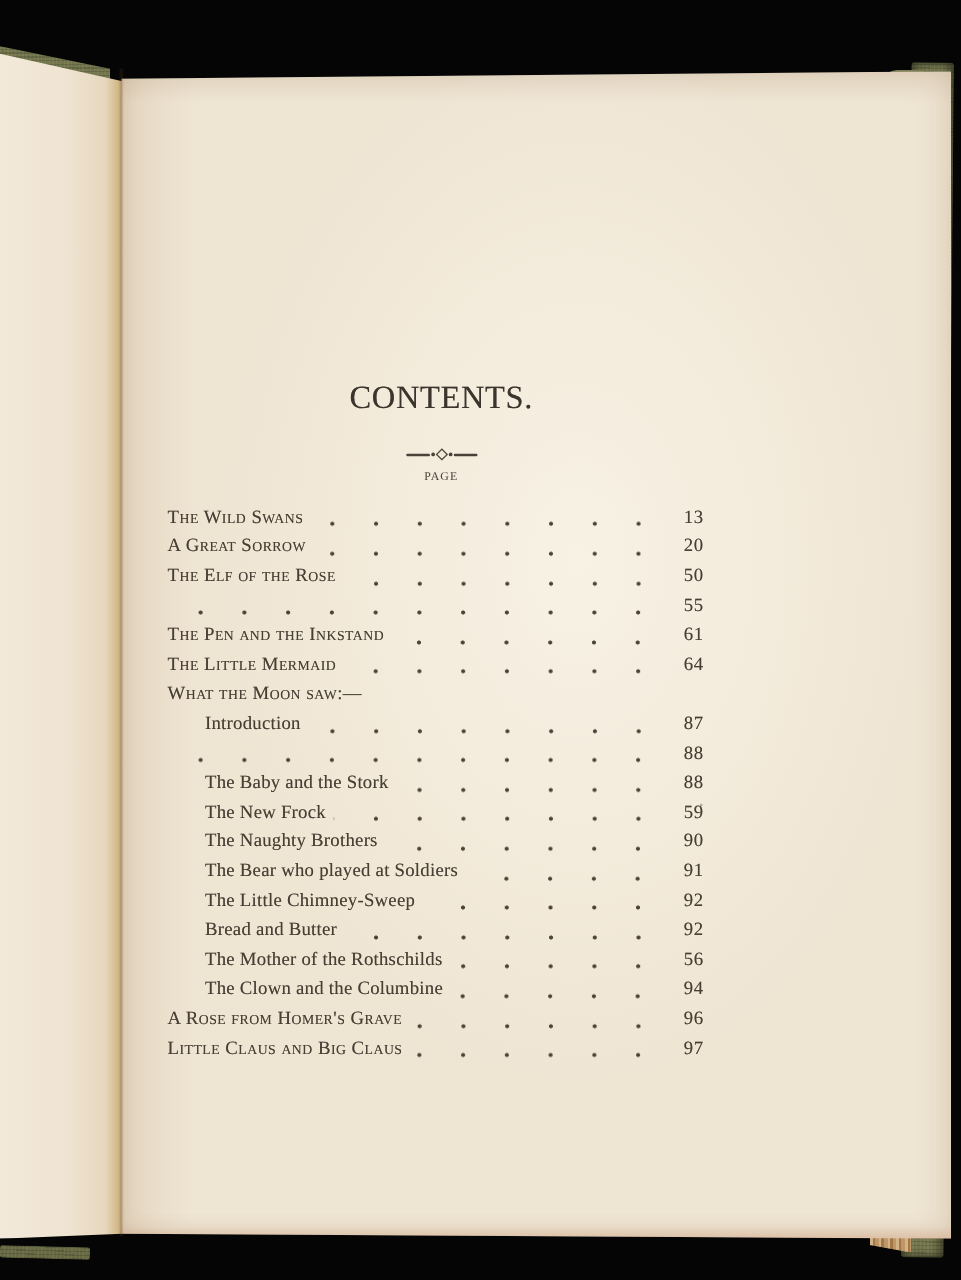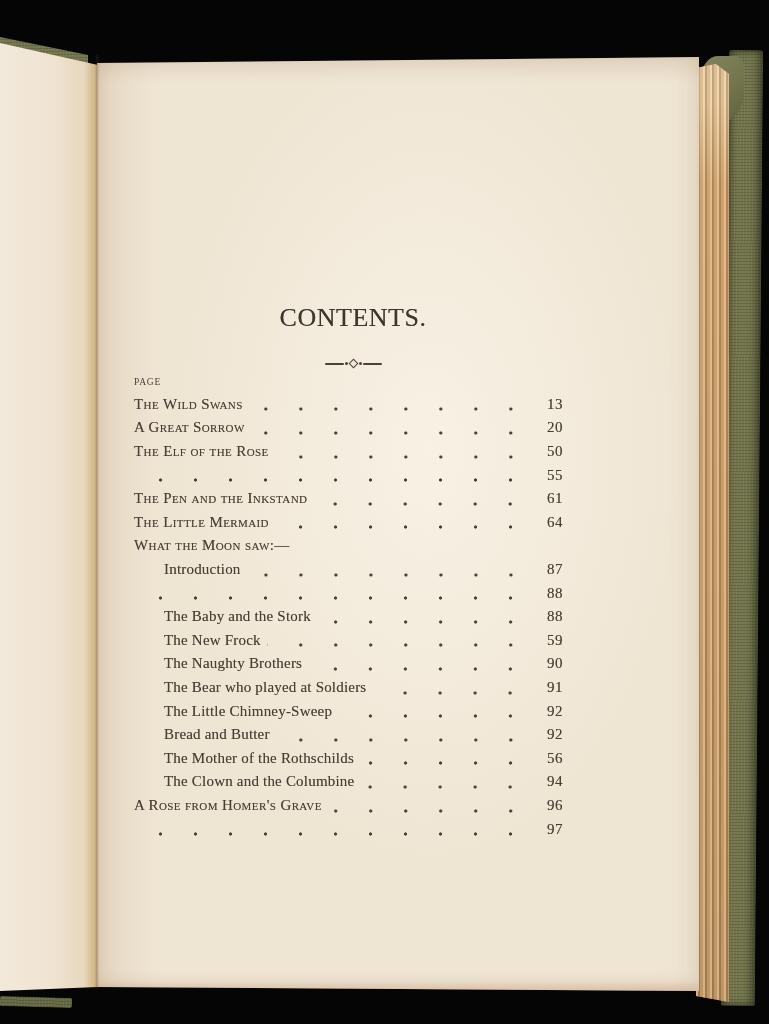--- a/index.html
+++ b/index.html
@@ -51,7 +51,7 @@
     clip-path:polygon(0 0,100% 22px,100% calc(100% - 4px),0 100%);
   }
   .right-page{
-    position:absolute;left:97px;top:57px;width:602px;height:934px;
+    position:absolute;left:97px;top:57px;width:664px;height:934px;
     background:
       radial-gradient(ellipse at 55% 42%, rgba(255,252,244,.55) 0%, rgba(255,252,244,0) 55%),
       linear-gradient(to right, rgba(150,105,60,.16) 0, rgba(150,105,60,.05) 30px, rgba(150,105,60,0) 60px),

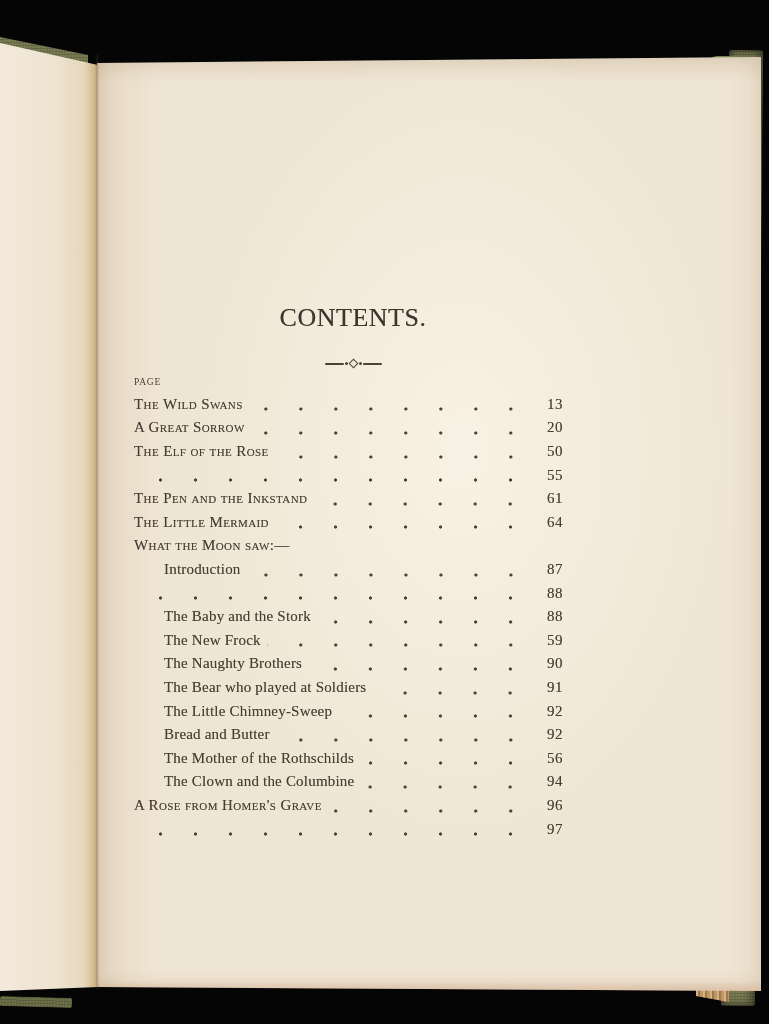--- a/index.html
+++ b/index.html
@@ -96,7 +96,7 @@
   .orn-diamond{width:5px;height:5px;border:1.3px solid #4a4138;transform:rotate(45deg);margin:0 1px;background:rgba(240,230,212,.6);}
   .page-header{
     margin-top:9px;height:13px;
-    text-align:left;
+    text-align:center;
     font-size:9.5px;letter-spacing:0.8px;
     color:#4a4138;
     font-variant:small-caps;

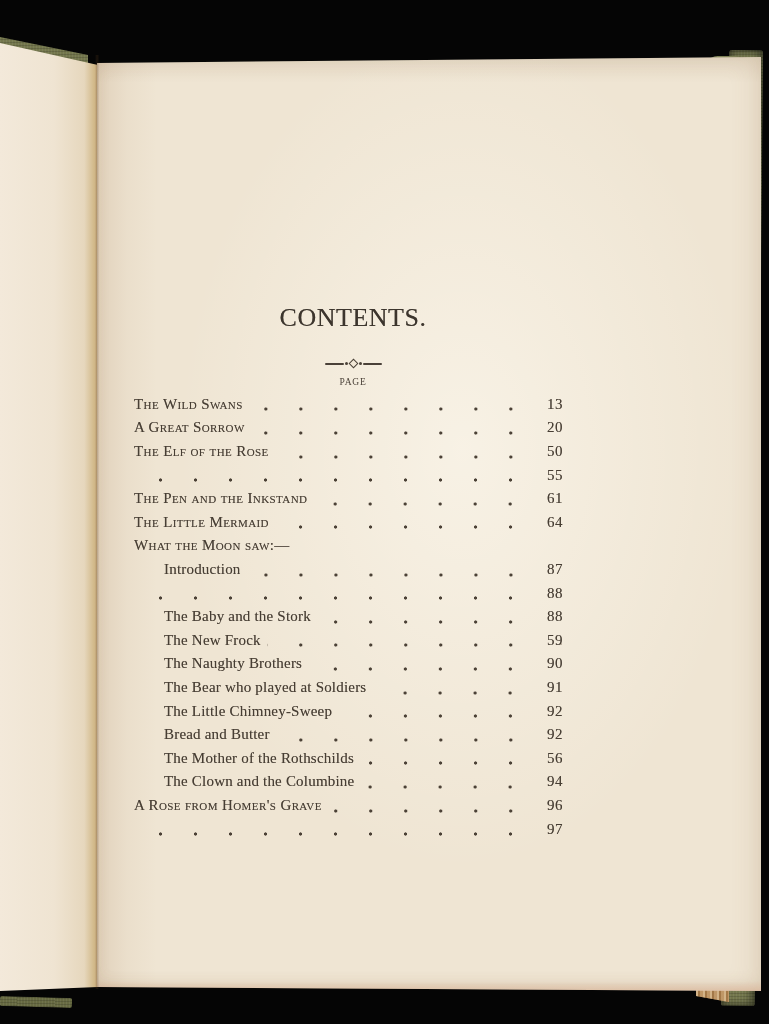--- a/index.html
+++ b/index.html
@@ -101,7 +101,7 @@
     color:#4a4138;
     font-variant:small-caps;
   }
-  .toc-list{margin-top:6px;}
+  .toc-list{margin-top:16px;}
   .toc-row{
     height:23.6px;
     display:flex;align-items:baseline;

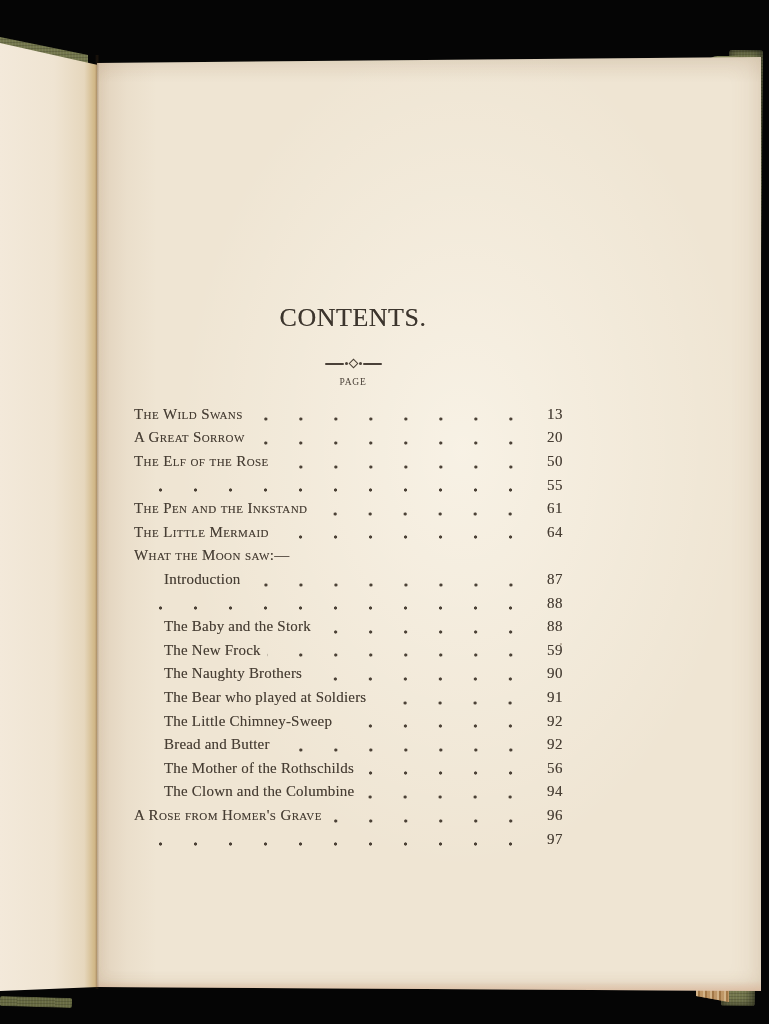--- a/index.html
+++ b/index.html
@@ -250,6 +250,7 @@
           <span class="toc-num">96</span>
         </div>
         <div class="toc-row">
+          <span class="toc-label">Little Claus and Big Claus</span>
           <span class="leader"></span>
           <span class="toc-num">97</span>
         </div>

